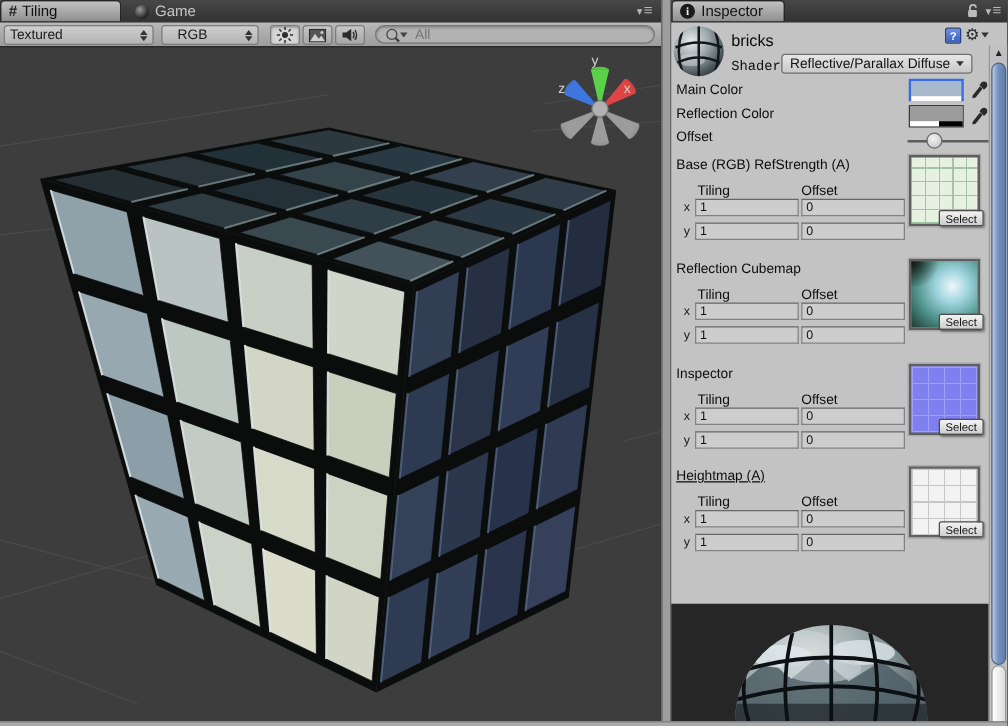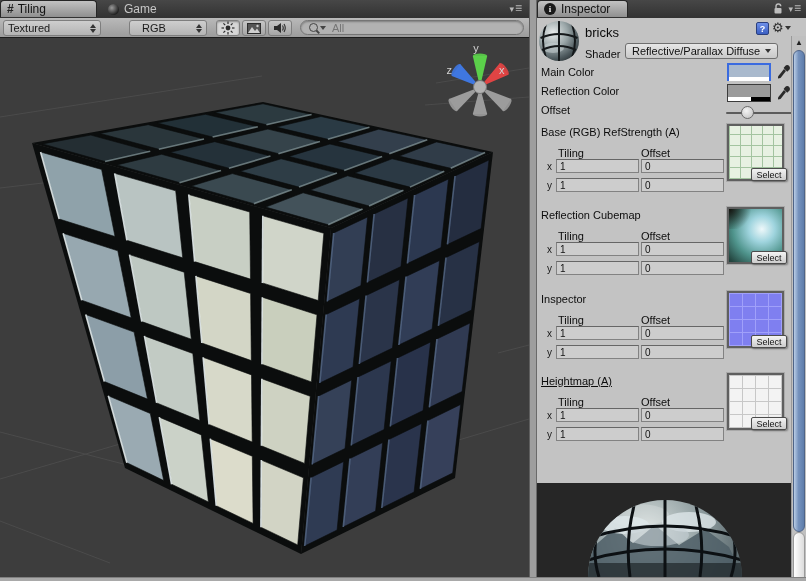--- a/index.html
+++ b/index.html
@@ -130,7 +130,7 @@
   </div>
 
   <div id="scene-toolbar">
-    <div class="dd" style="left:3px;width:98px;">
+    <div class="dd" style="left:3px;width:120px;">
       <span>Textured</span>
       <span class="updown">
           <span class="tri-up"></span>

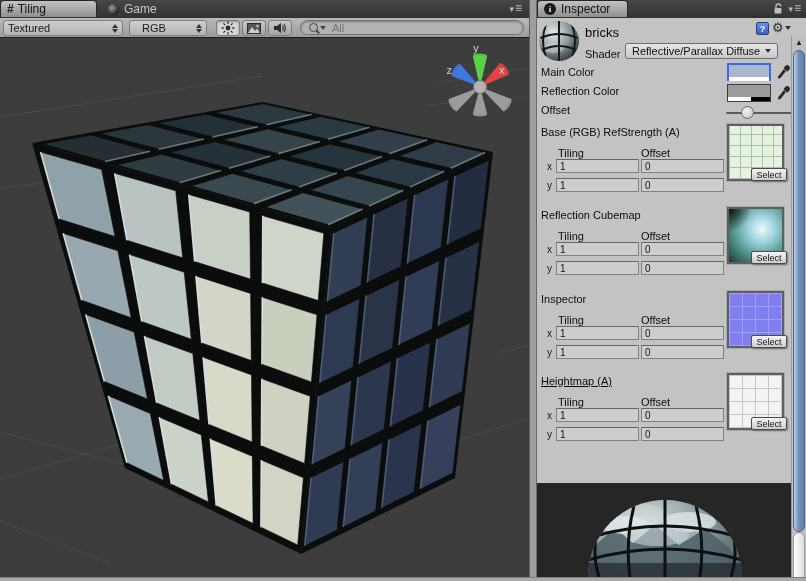--- a/index.html
+++ b/index.html
@@ -346,7 +346,7 @@
             </g>
           </svg></div>
       <div id="mat-title">bricks</div>
-      <div class="ilabel" style="left:48px;top:30px;">Shader</div>
+      <div class="ilabel" style="left:48px;top:30px;font-family:Liberation Mono, monospace;">Shader</div>
       <div id="shader-dd">
         <span>Reflective/Parallax Diffuse</span>
         <span class="tri-dn"></span>

